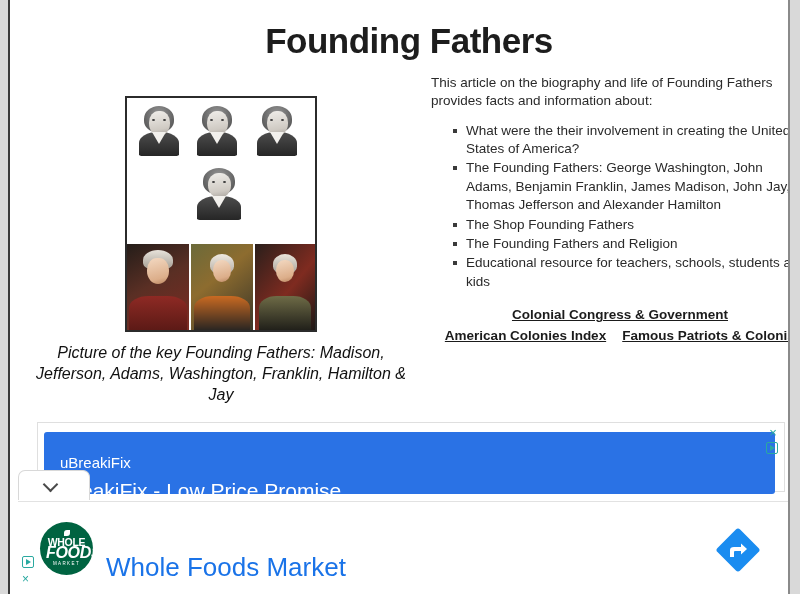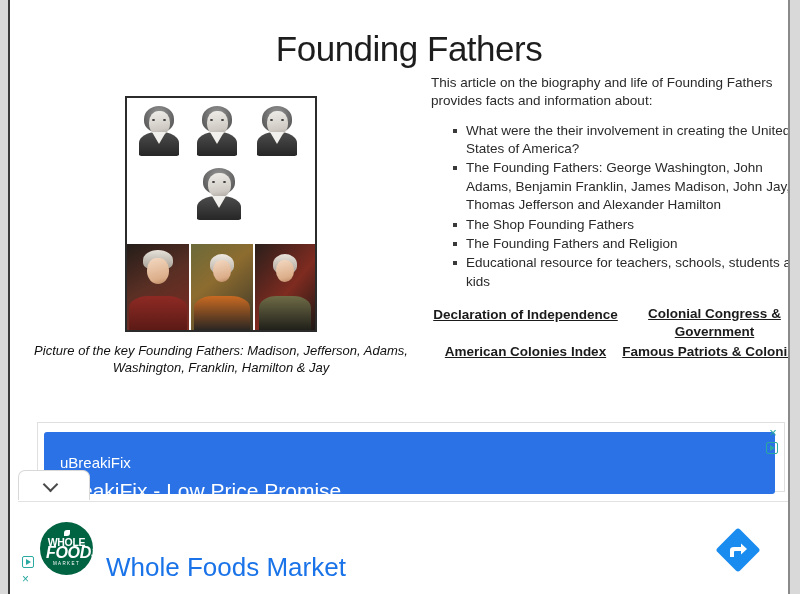--- a/index.html
+++ b/index.html
@@ -53,10 +53,10 @@
   #page-title {
     text-align: center;
     font-size: 35px;
-    font-weight: normal;
+    font-weight: bold;
     color: #1d1d1d;
     letter-spacing: -0.5px;
-    margin: 12px;
+    margin: 4px;
     padding-top: 16px;
     line-height: 1.1;
   }

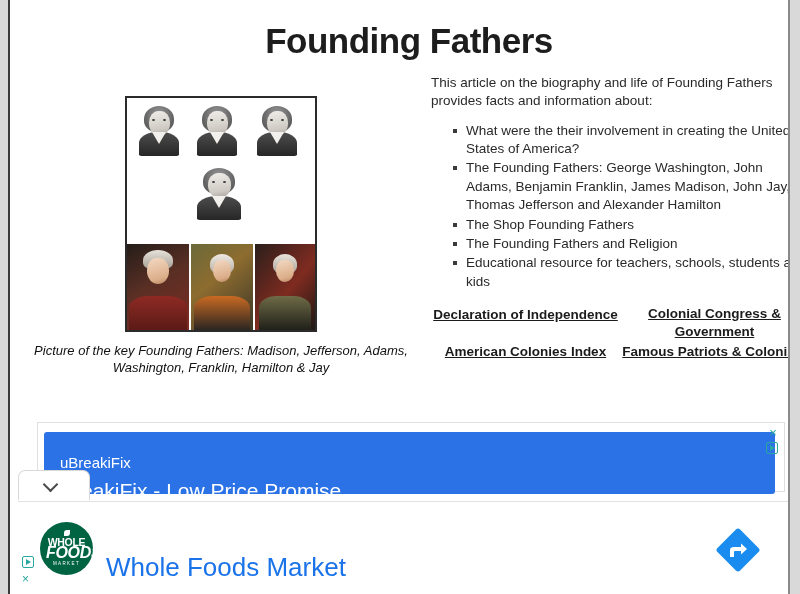--- a/index.html
+++ b/index.html
@@ -514,9 +514,6 @@
 
           <div id="links-block">
             <div id="links-row-top">
-              <div class="link-cell">
-                <a class="site-link">Declaration of Independence</a>
-              </div>
               <div class="link-cell">
                 <a class="site-link">Colonial Congress &amp; Government</a>
               </div>

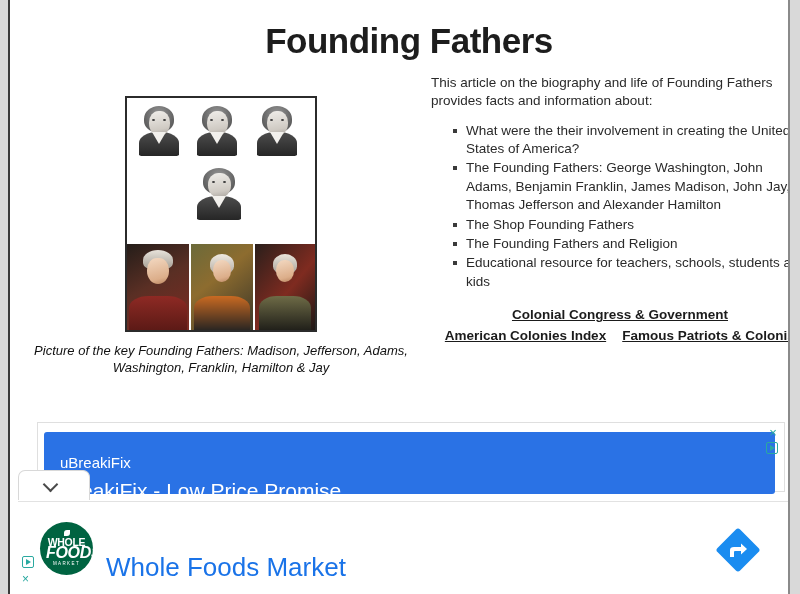--- a/index.html
+++ b/index.html
@@ -164,7 +164,7 @@
 
   #fathers-caption {
     margin: 10px 0 0 0;
-    font-size: 13px;
+    font-size: 16px;
     font-style: italic;
     color: #111;
     line-height: 1.32;

